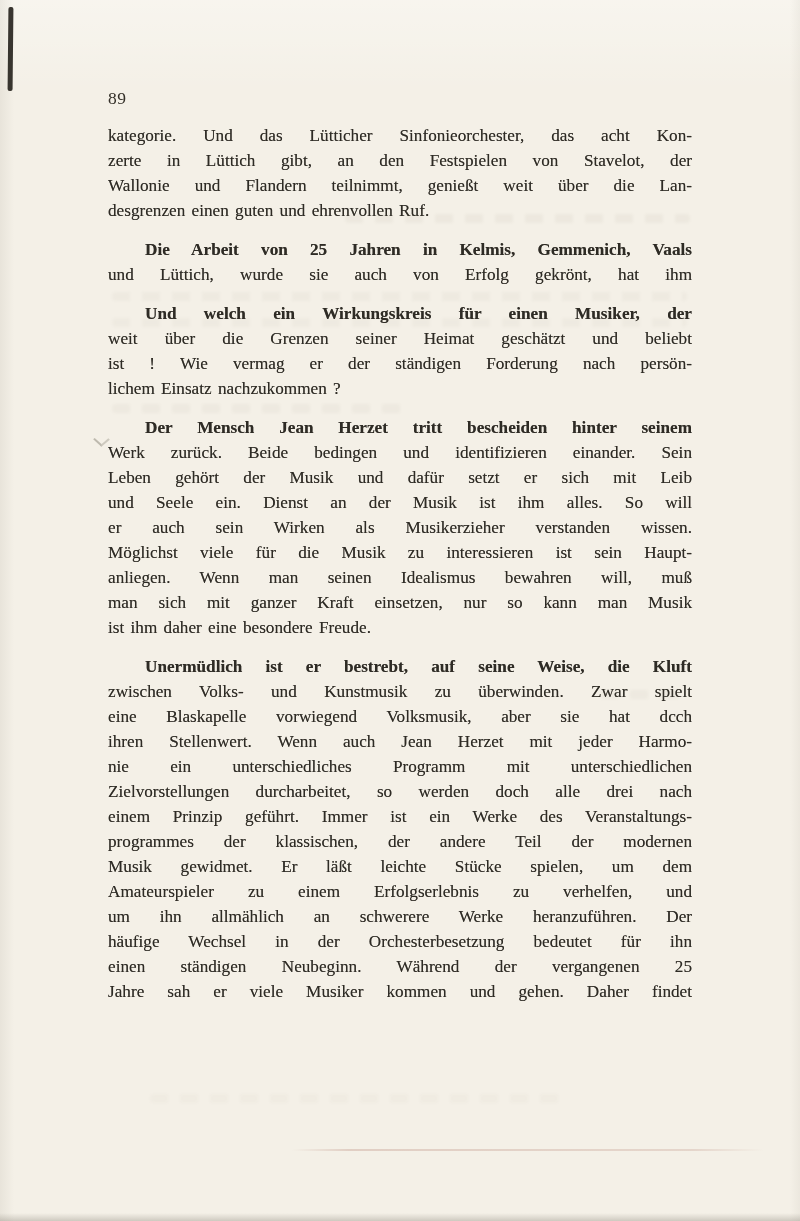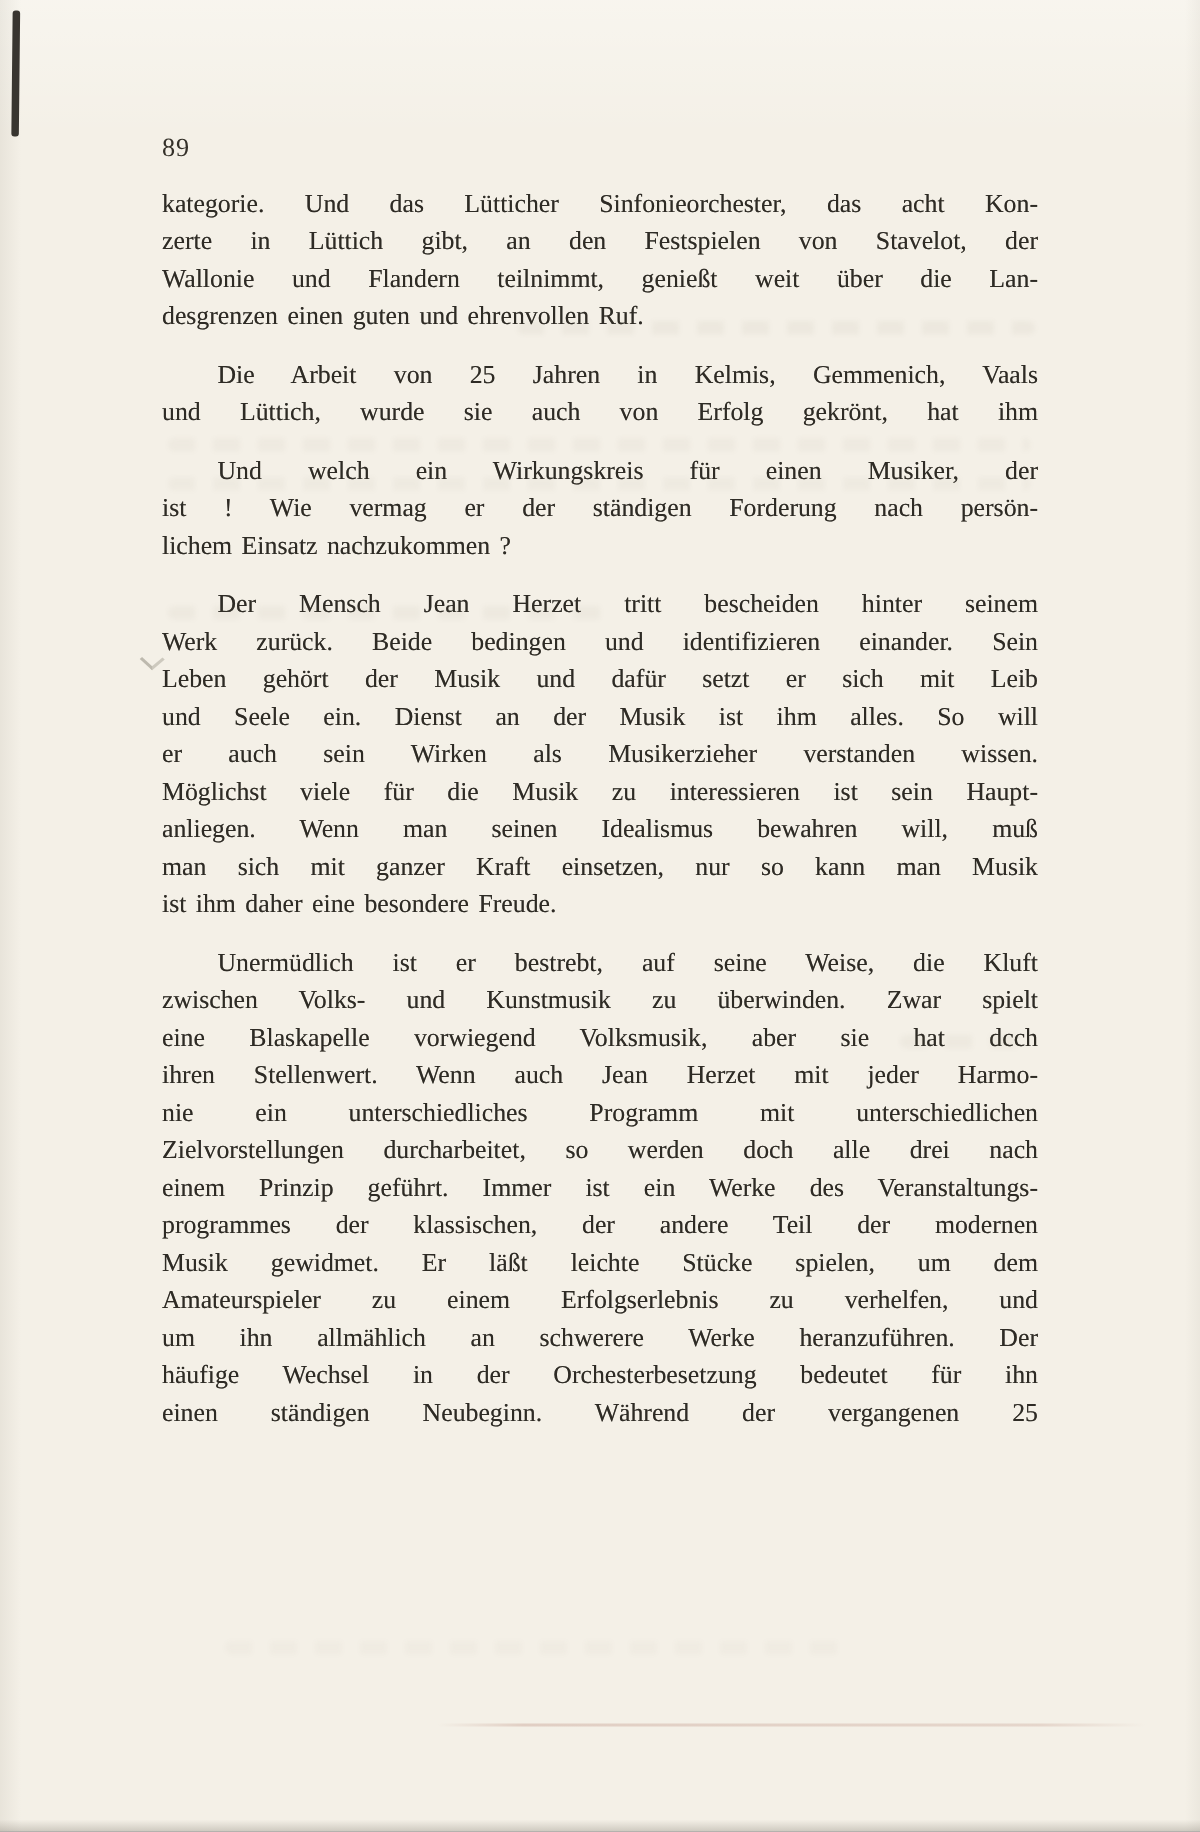--- a/index.html
+++ b/index.html
@@ -40,7 +40,7 @@
     white-space:normal;
   }
   .line.final{text-align-last:left;}
-  .line.indent{padding-left:37px;}
+  .line.indent{padding-left:37px;font-weight:bold;}
 
   
   .artifact{position:absolute;pointer-events:none;}

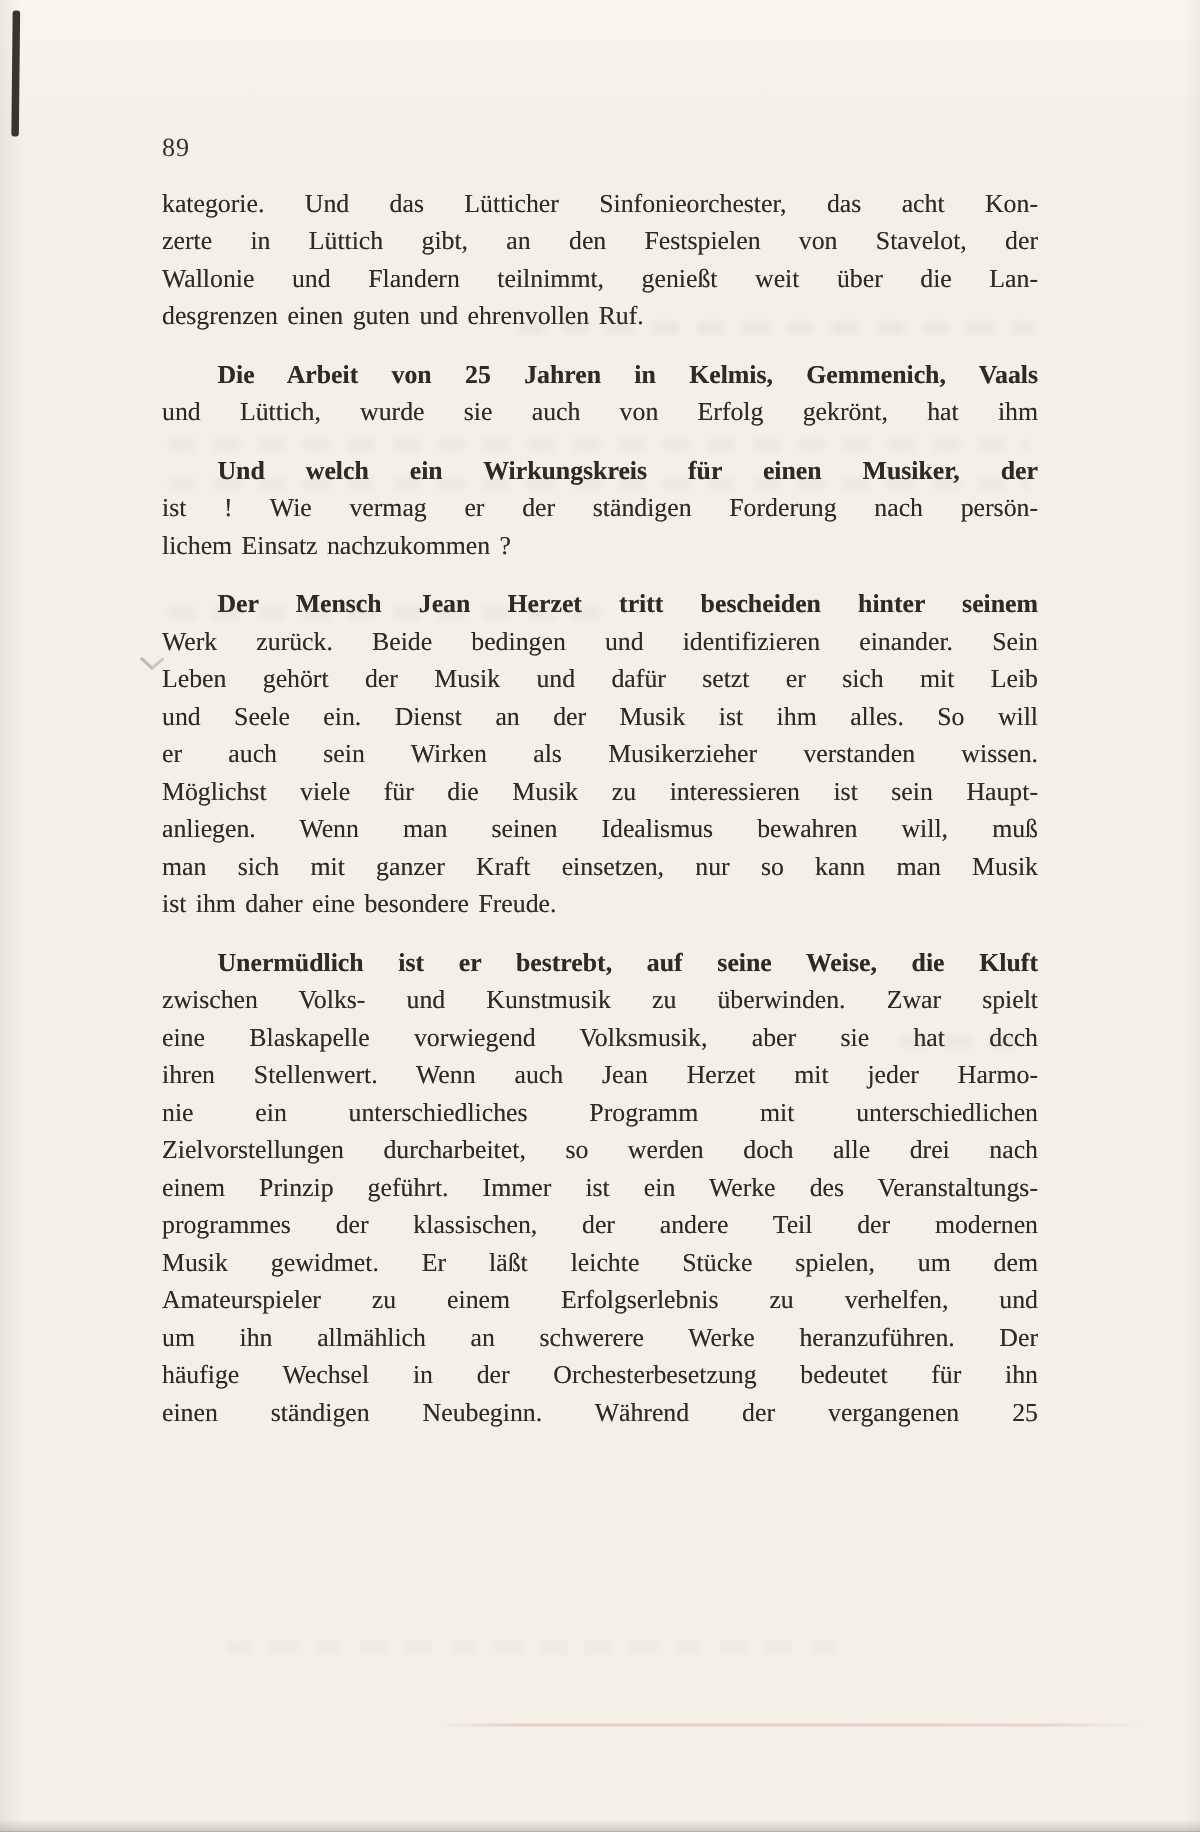--- a/index.html
+++ b/index.html
@@ -102,6 +102,7 @@
         </div>
         <div class="para">
           <div class="line indent">Und welch ein Wirkungskreis für einen Musiker, der</div>
+          <div class="line">weit über die Grenzen seiner Heimat geschätzt und beliebt</div>
           <div class="line">ist ! Wie vermag er der ständigen Forderung nach persön-</div>
           <div class="line final">lichem Einsatz nachzukommen ?</div>
         </div>

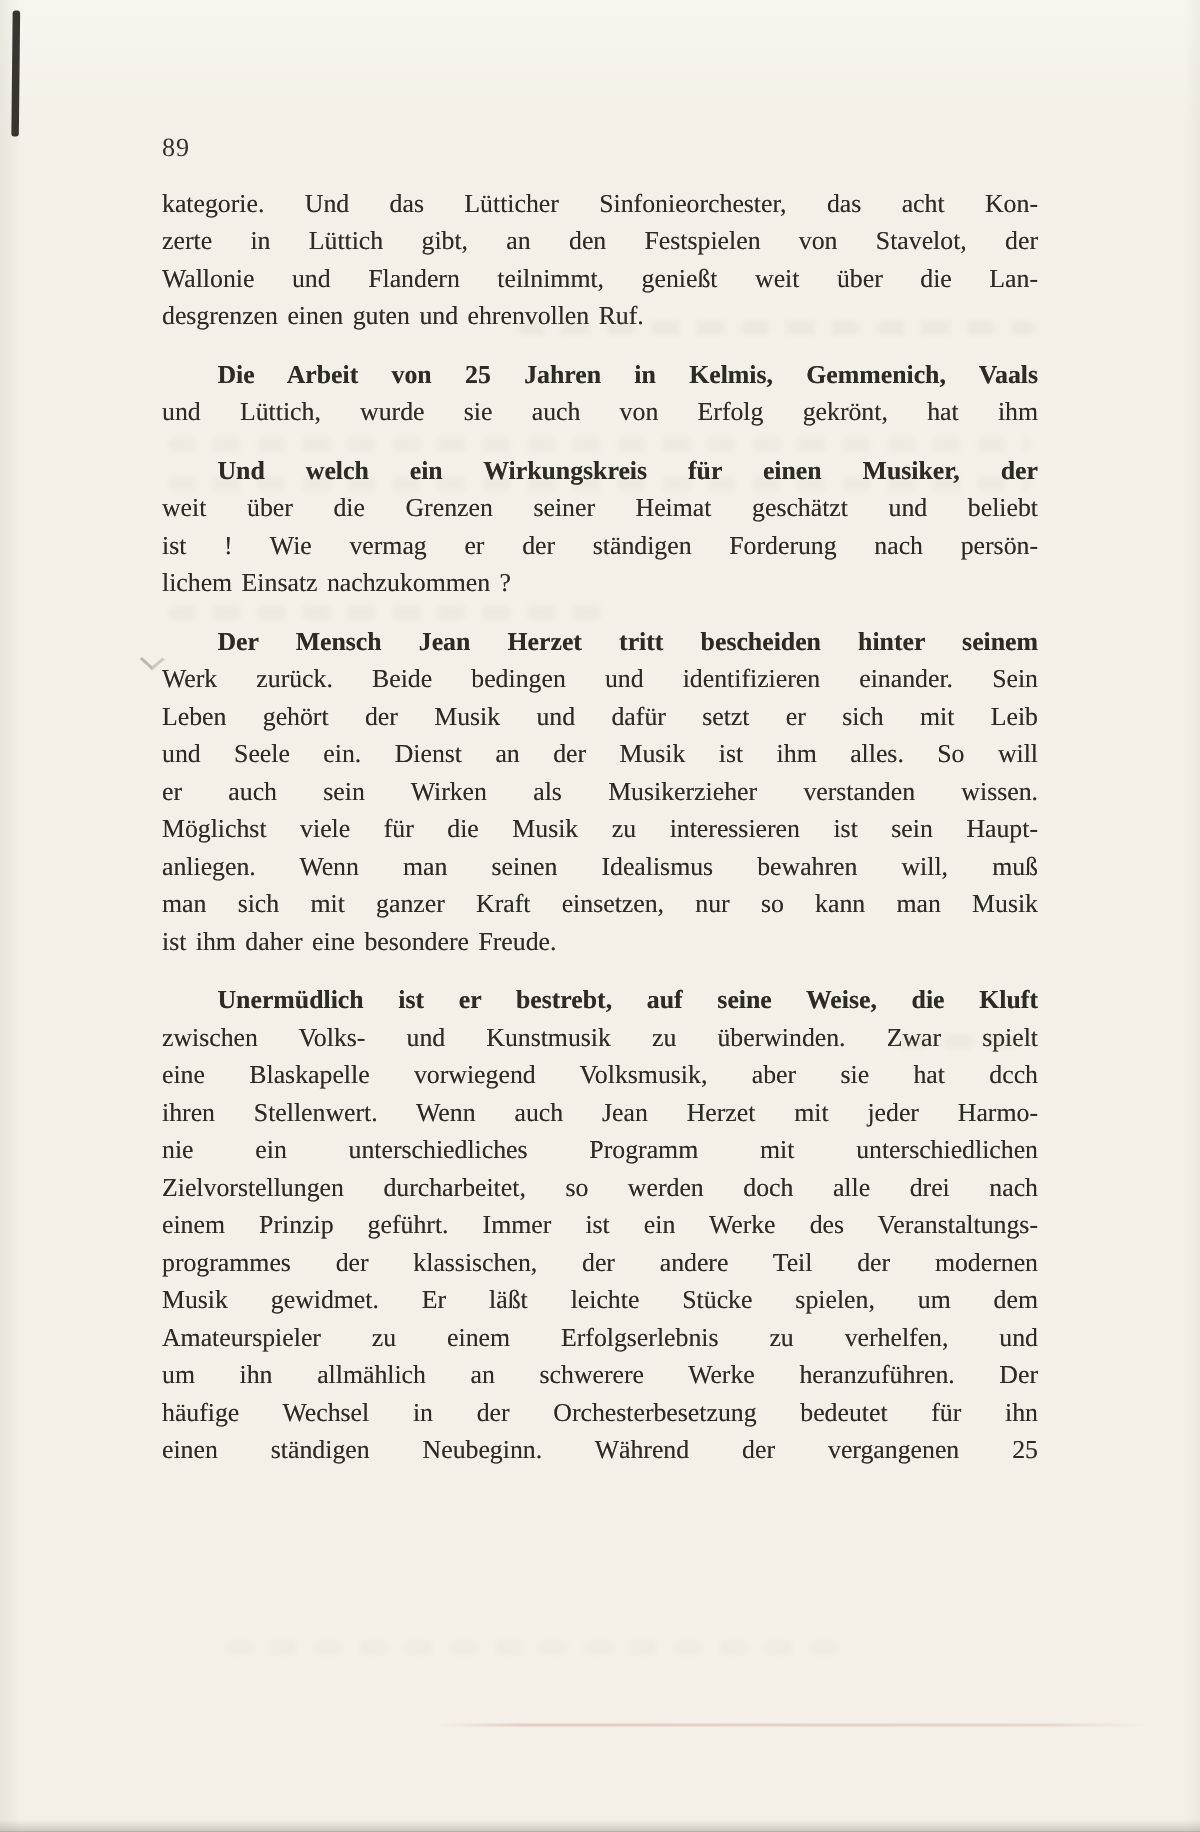--- a/index.html
+++ b/index.html
@@ -131,6 +131,7 @@
           <div class="line">um ihn allmählich an schwerere Werke heranzuführen. Der</div>
           <div class="line">häufige Wechsel in der Orchesterbesetzung bedeutet für ihn</div>
           <div class="line">einen ständigen Neubeginn. Während der vergangenen 25</div>
+          <div class="line">Jahre sah er viele Musiker kommen und gehen. Daher findet</div>
         </div>
       </div>
   </div>

